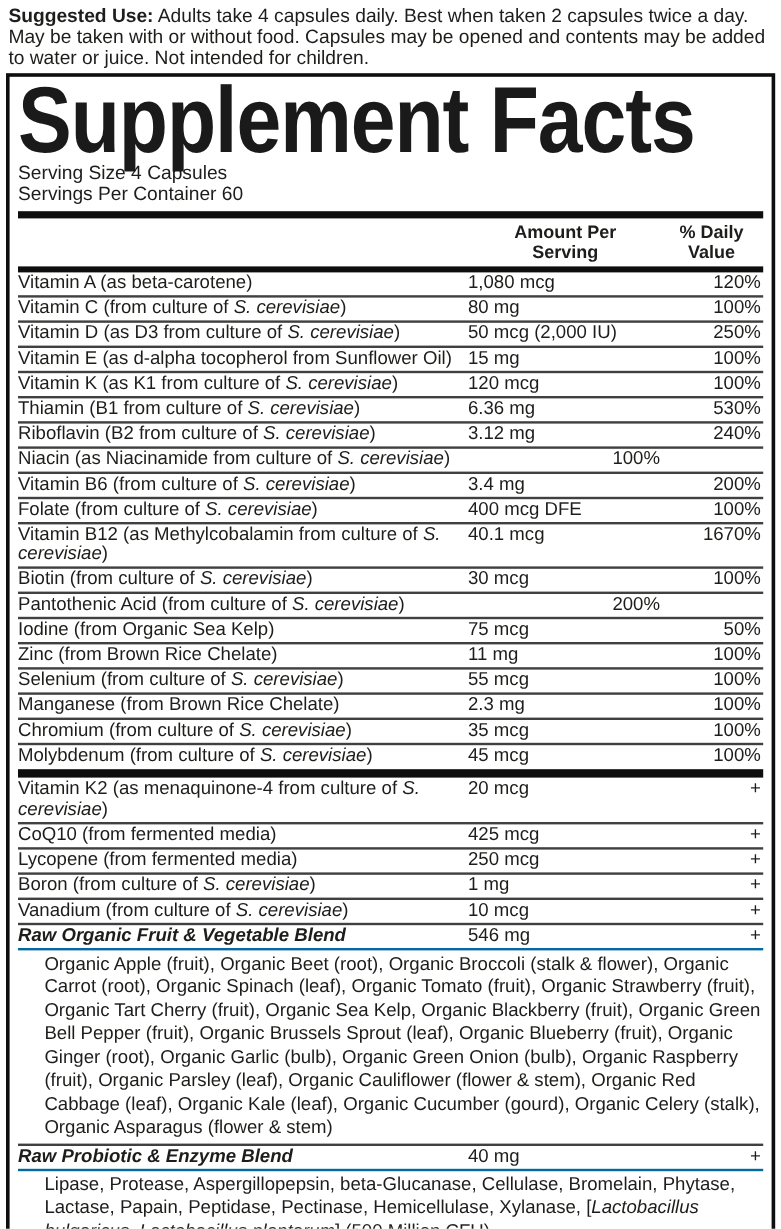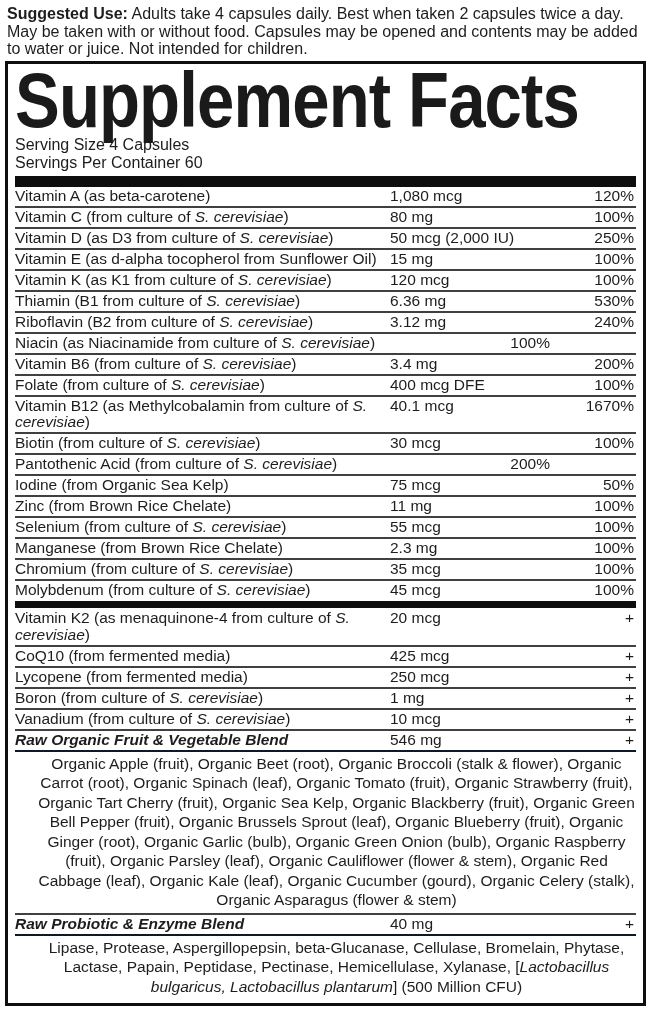--- a/index.html
+++ b/index.html
@@ -72,6 +72,13 @@
 
     <div class="bar bar-top"></div>
 
+    <div class="hdr-row">
+      <div></div>
+      <div class="hdr-cell">Amount Per
+Serving</div>
+      <div class="hdr-cell">% Daily
+Value</div>
+    </div>
 
     <div class="bar bar-mid"></div>
 

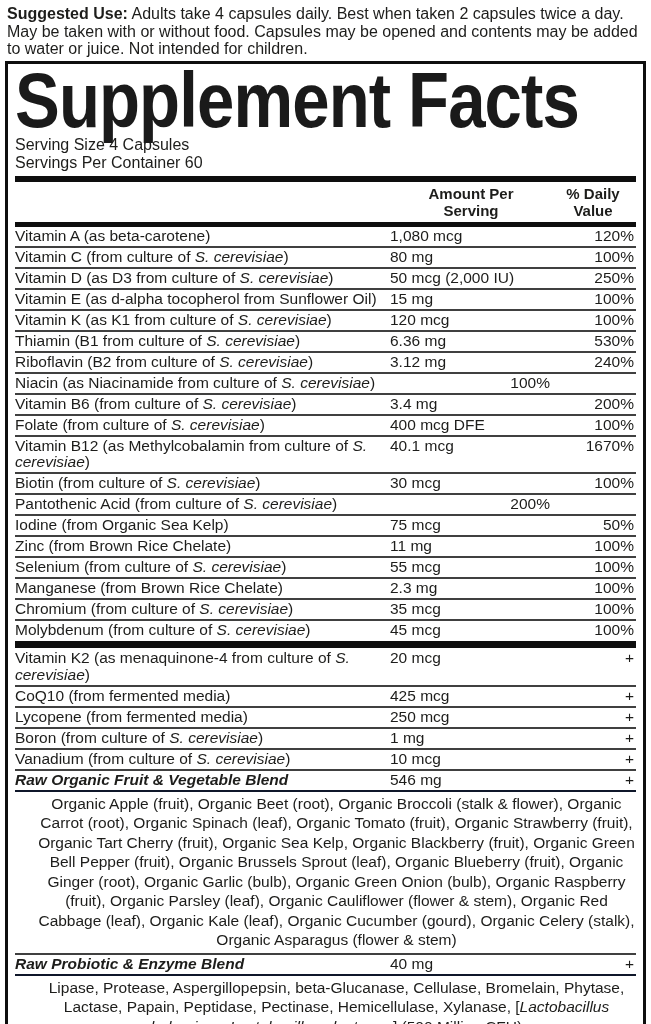--- a/index.html
+++ b/index.html
@@ -50,10 +50,9 @@
   .amt{text-align:left;white-space:nowrap;}
   .dv{text-align:right;white-space:nowrap;padding-right:2px;}
   .sub{
-    border-top:2px solid #0f172a;
+    border-top:2px solid #0369a1;
     font-size:15.5px;line-height:19.5px;
     padding:2px 0 3px 22px;
-    text-align:center;
   }
 </style>
 </head>

